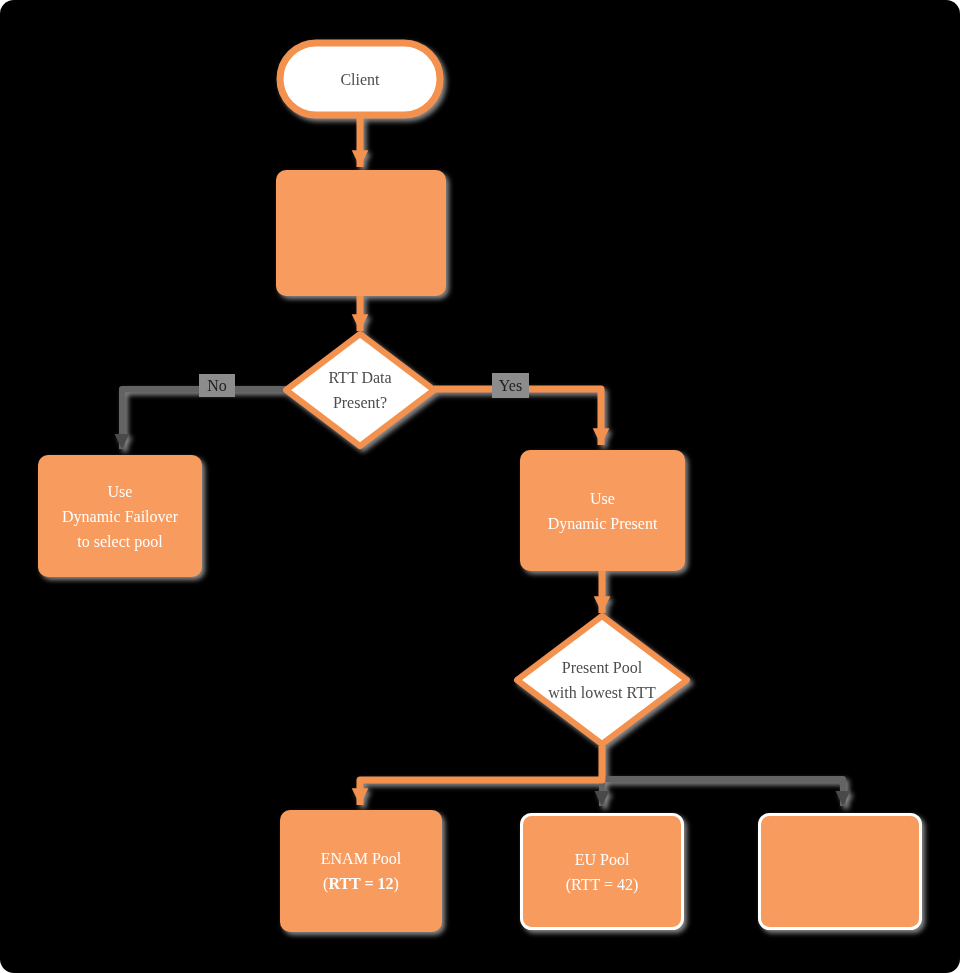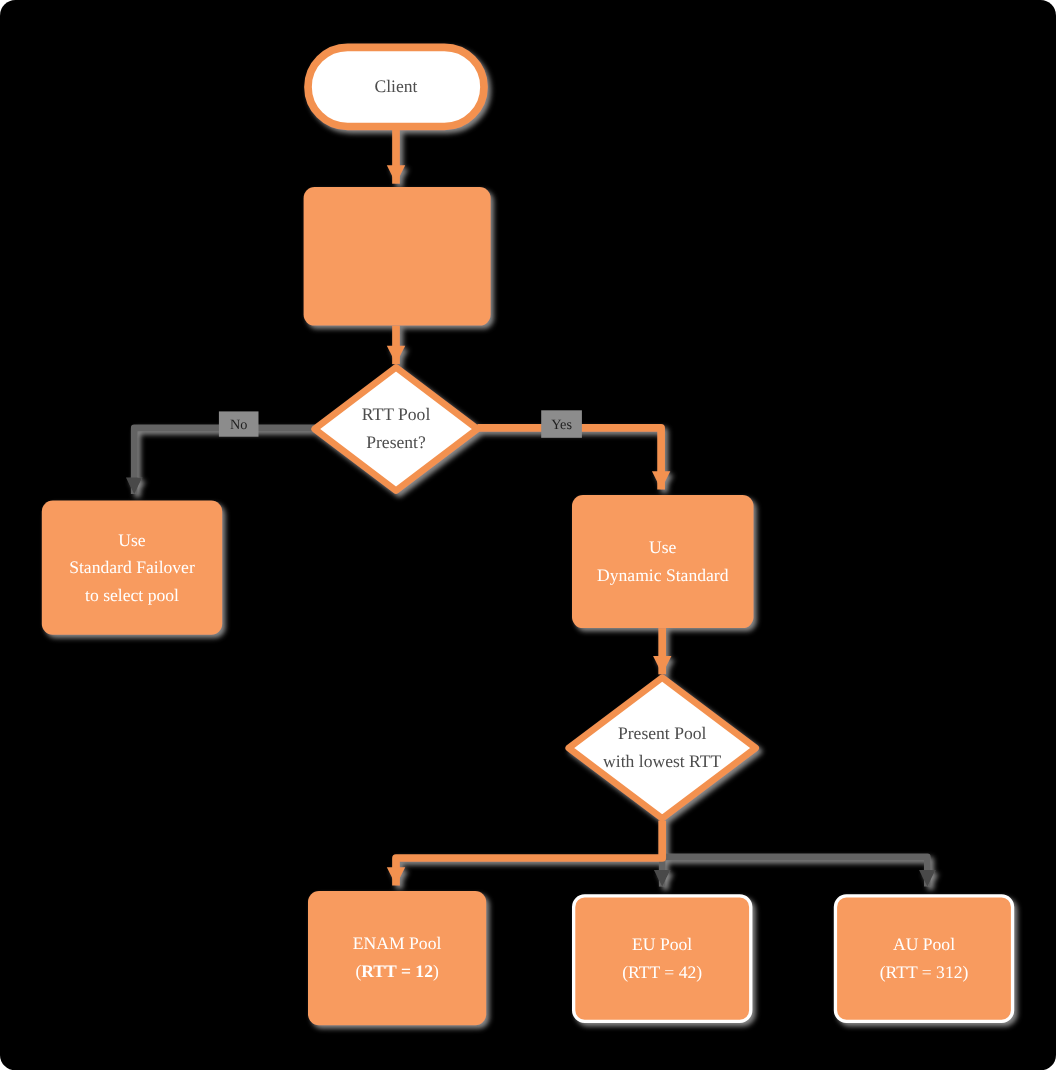--- a/index.html
+++ b/index.html
@@ -48,7 +48,7 @@
     justify-content: center;
     background: var(--chip-bg, #8c8c8c);
     color: var(--chip-text, #1f1f1f);
-    font-size: 13px;
+    font-size: 16px;
     z-index: 3;
   }
 

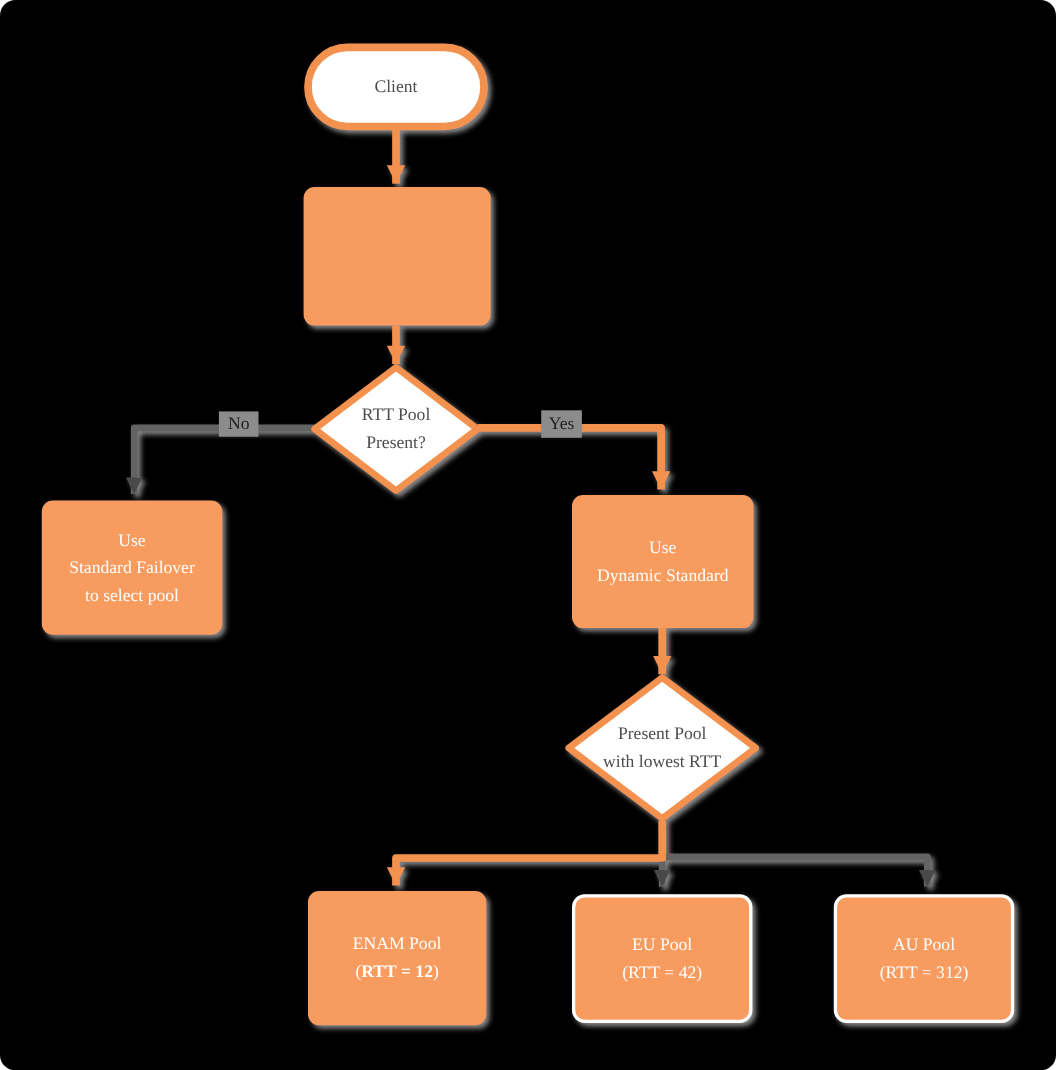--- a/index.html
+++ b/index.html
@@ -113,7 +113,7 @@
 
 
   <div class="node-label t-dark pos-d1">
-    <div>RTT Pool</div>
+    <div>RTT Data</div>
     <div>Present?</div>
   </div>
 

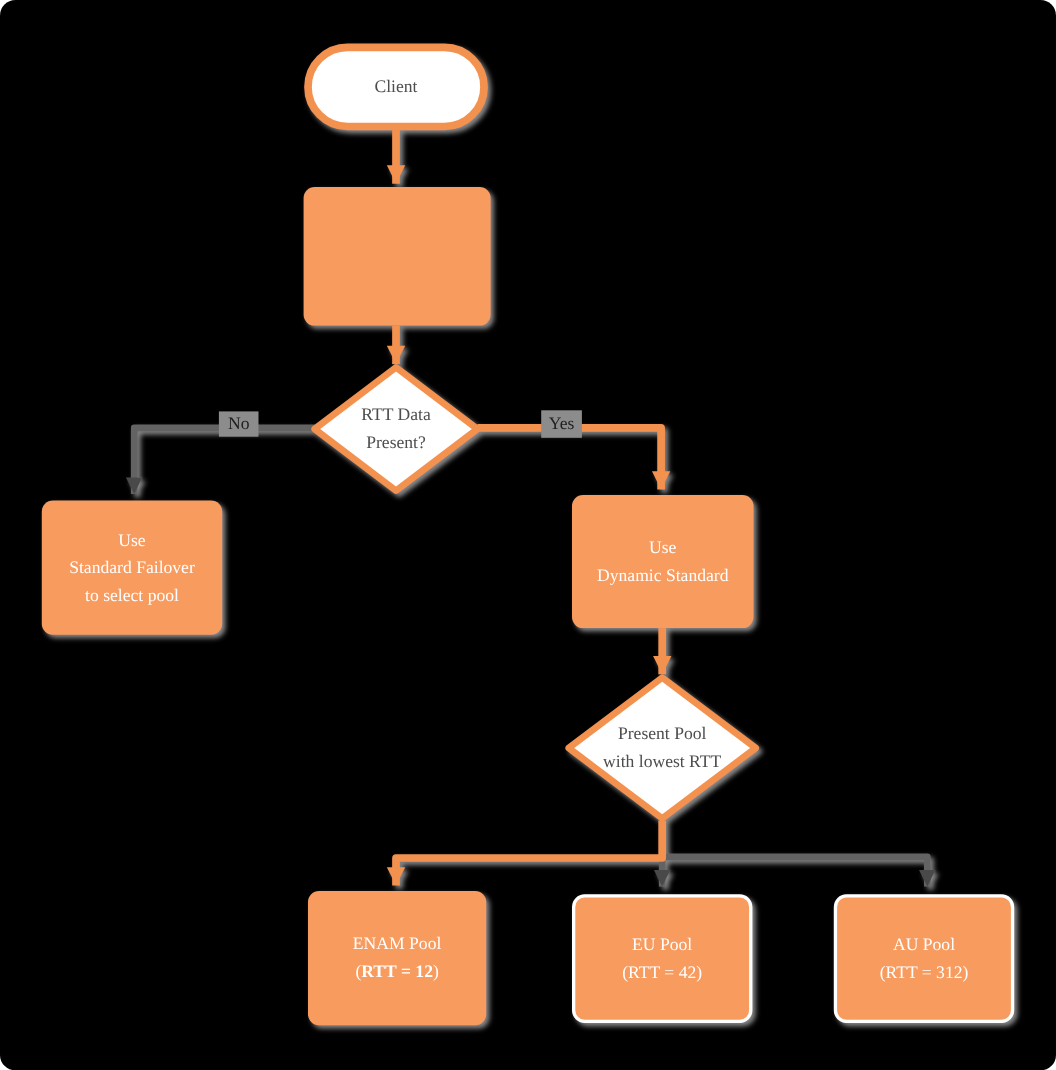--- a/index.html
+++ b/index.html
@@ -119,7 +119,7 @@
 
   <div class="node-label t-white pos-failover">
     <div>Use</div>
-    <div>Standard Failover</div>
+    <div>Dynamic Failover</div>
     <div>to select pool</div>
   </div>
 

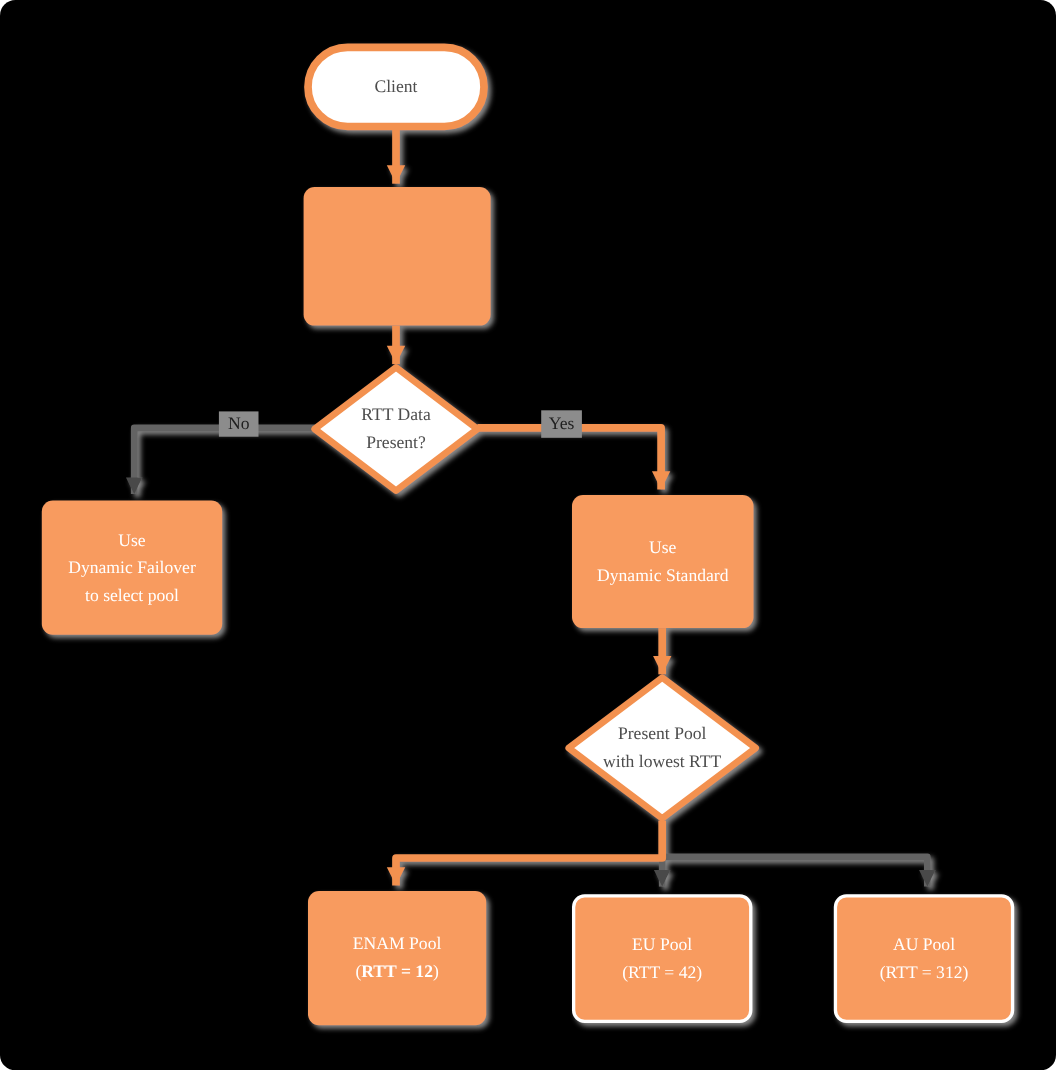--- a/index.html
+++ b/index.html
@@ -125,7 +125,7 @@
 
   <div class="node-label t-white pos-dynamic">
     <div>Use</div>
-    <div>Dynamic Standard</div>
+    <div>Dynamic Present</div>
   </div>
 
   <div class="node-label t-dark pos-d2">

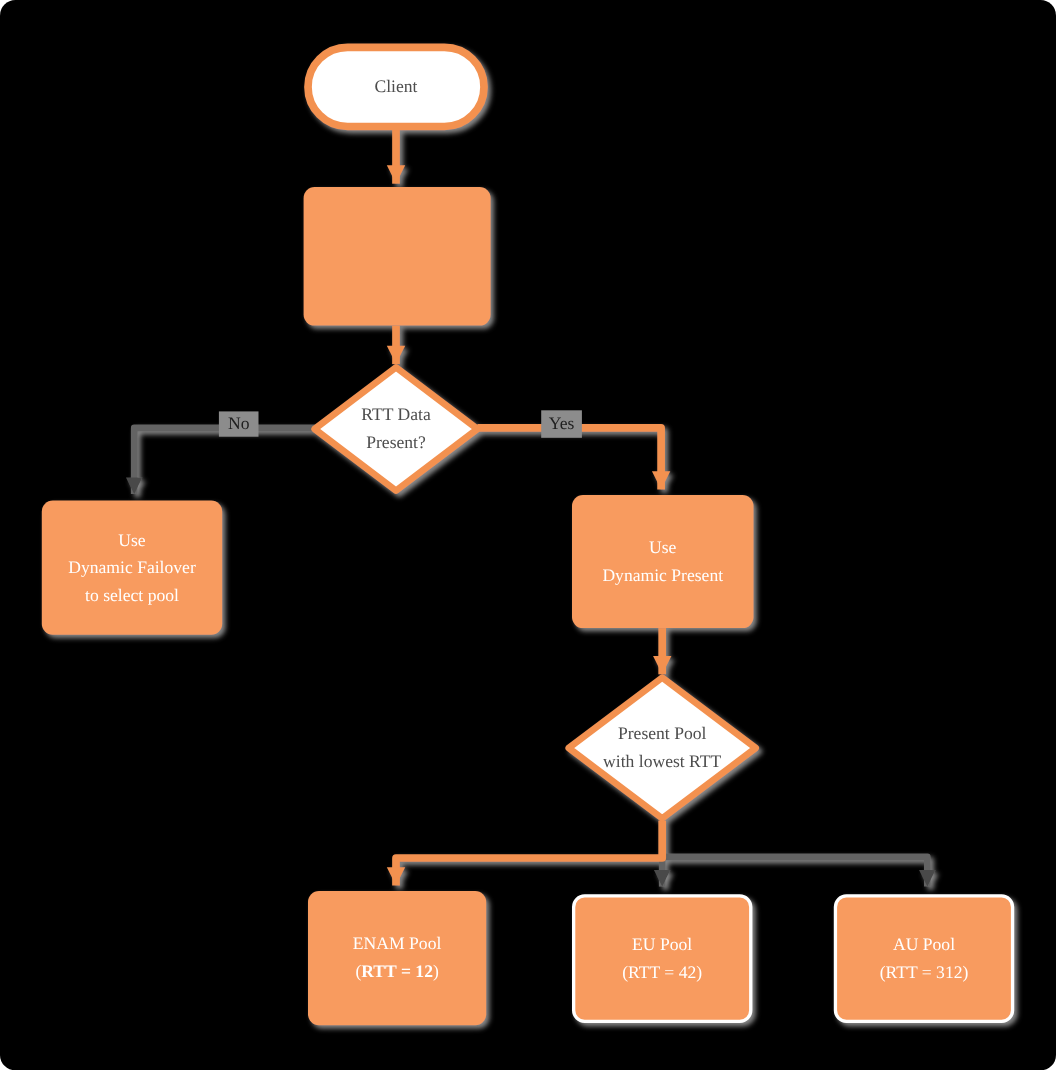--- a/index.html
+++ b/index.html
@@ -145,10 +145,6 @@
     <div>(RTT = 42)</div>
   </div>
 
-  <div class="node-label t-white pos-au">
-    <div>AU Pool</div>
-    <div>(RTT = 312)</div>
-  </div>
 
   <div class="edge-chip pos-no">No</div>
   <div class="edge-chip pos-yes">Yes</div>

